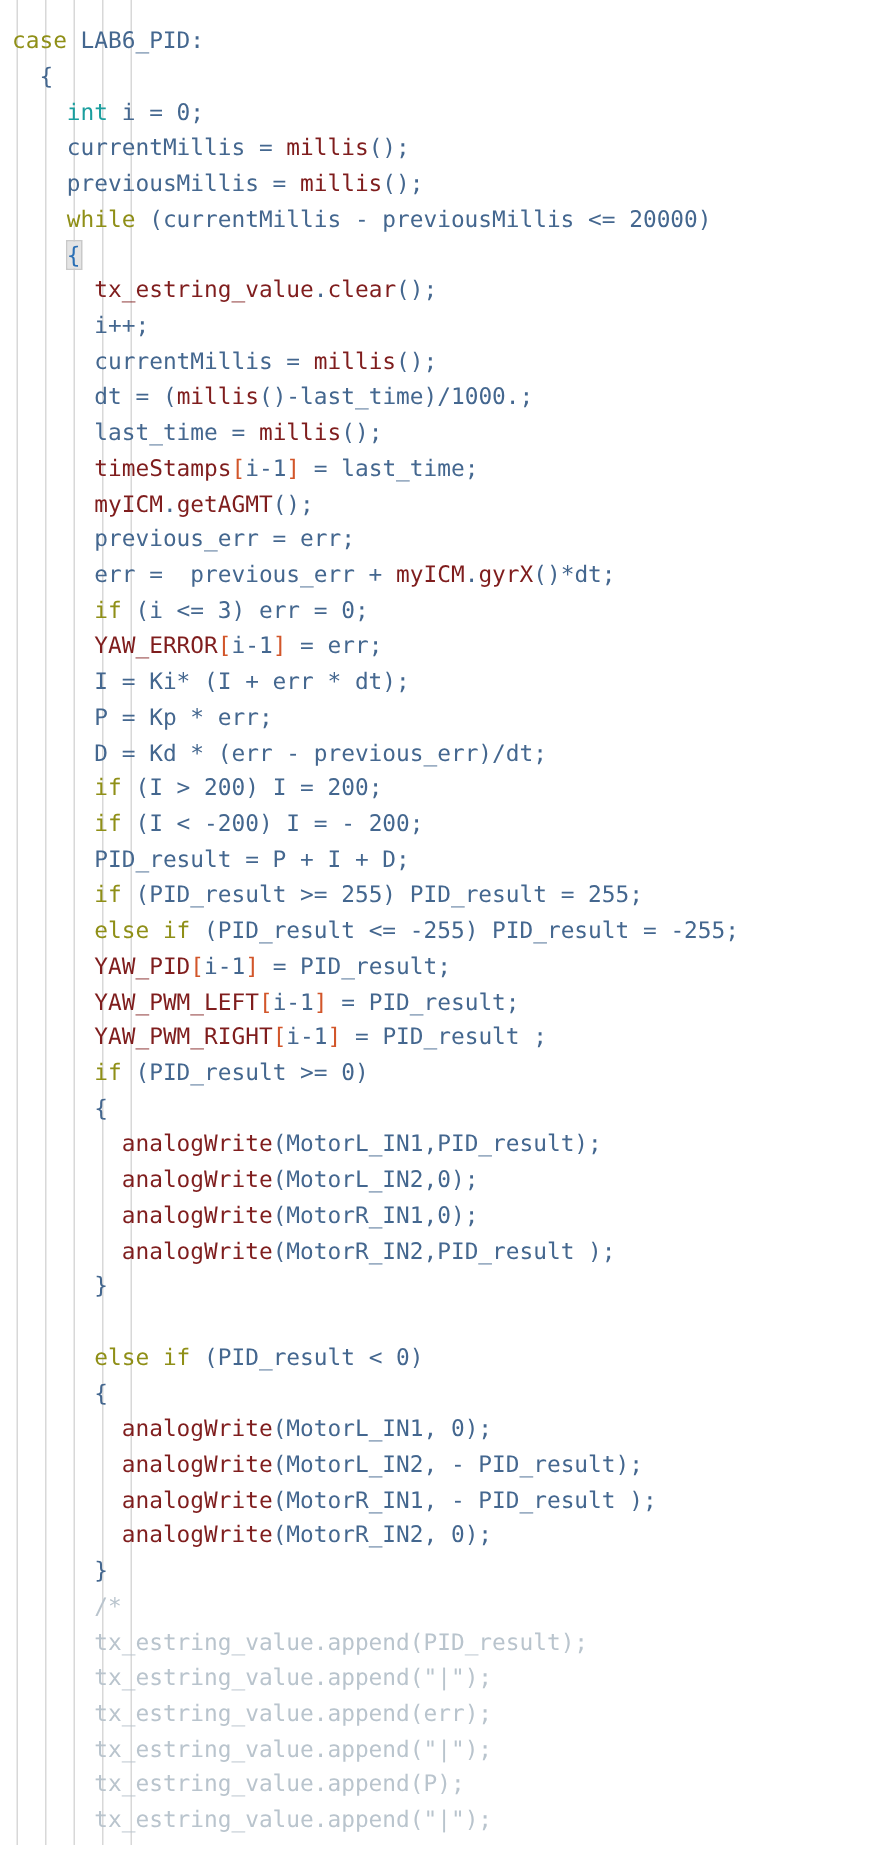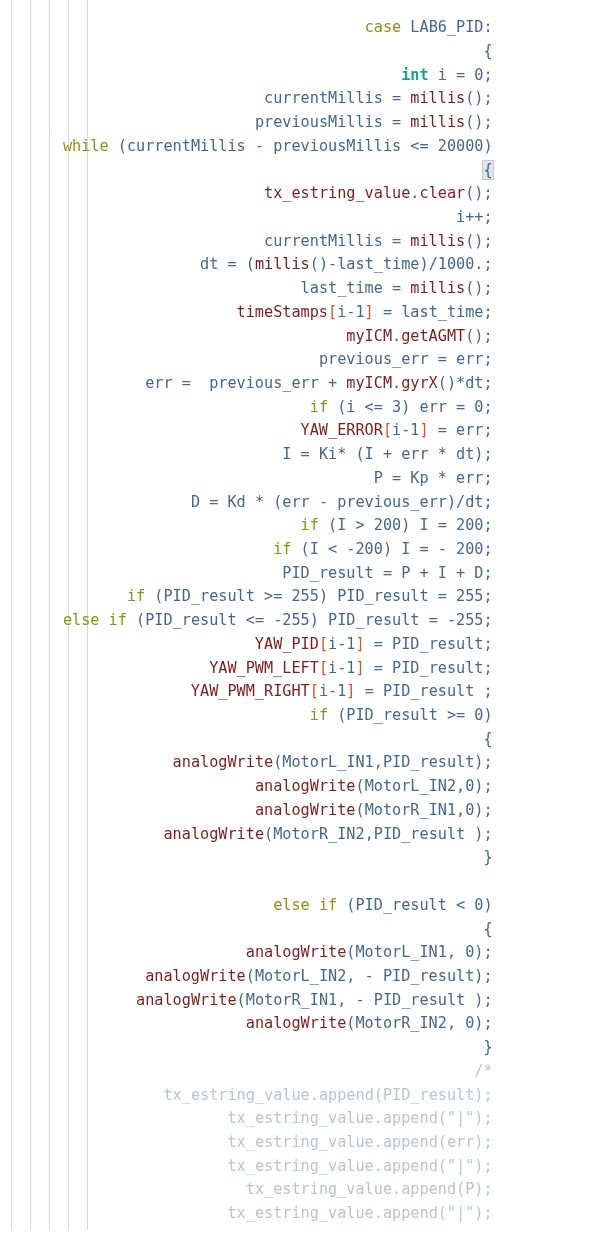--- a/index.html
+++ b/index.html
@@ -9,7 +9,7 @@
   }
   #editor{
     position:absolute;left:0;top:0;width:597px;height:1230px;
-    background:#ffffff;overflow:hidden;text-align:right;
+    background:#ffffff;overflow:hidden;
   }
   .guides{position:absolute;left:0;top:0;width:597px;height:1237px;pointer-events:none;}
   .guide{position:absolute;top:0;width:1px;background:#d8d8d8;}

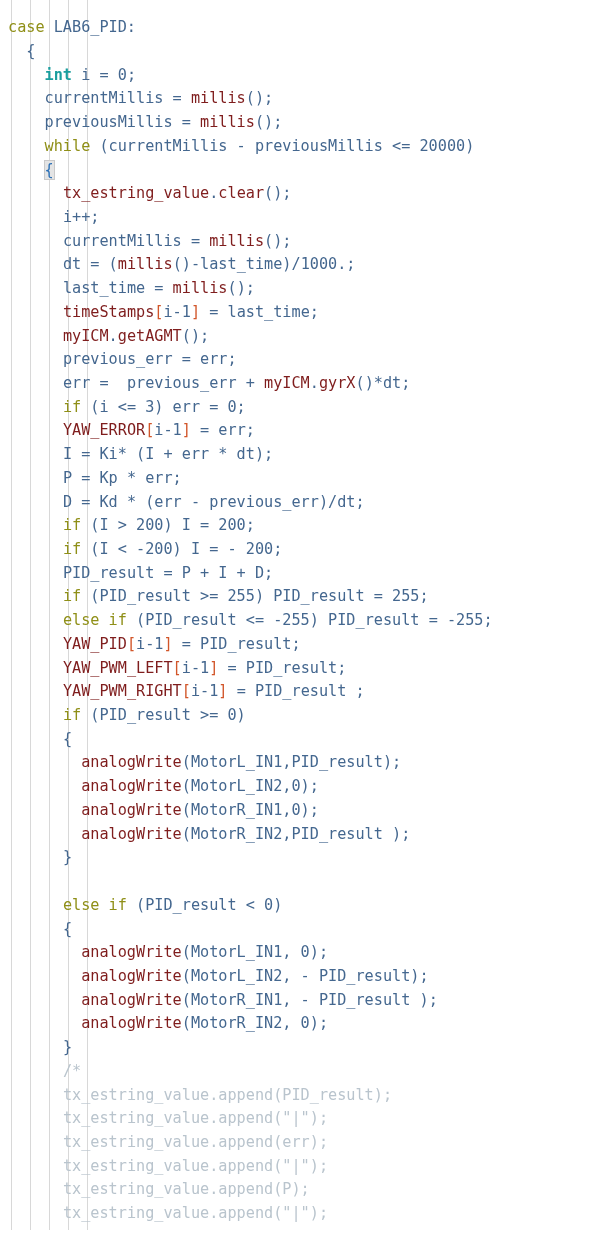--- a/index.html
+++ b/index.html
@@ -24,7 +24,7 @@
   .ind{color:transparent;}
   
   .kw   {color:#8f8f17;}   
-  .typ  {color:#1a9e9e;font-weight:bold;}   
+  .typ  {color:#1a9e9e;}   
   .fn   {color:#7f1d1d;}   
   .pl   {color:#44678f;}   
   .cmt  {color:#b9c4cd;}   

